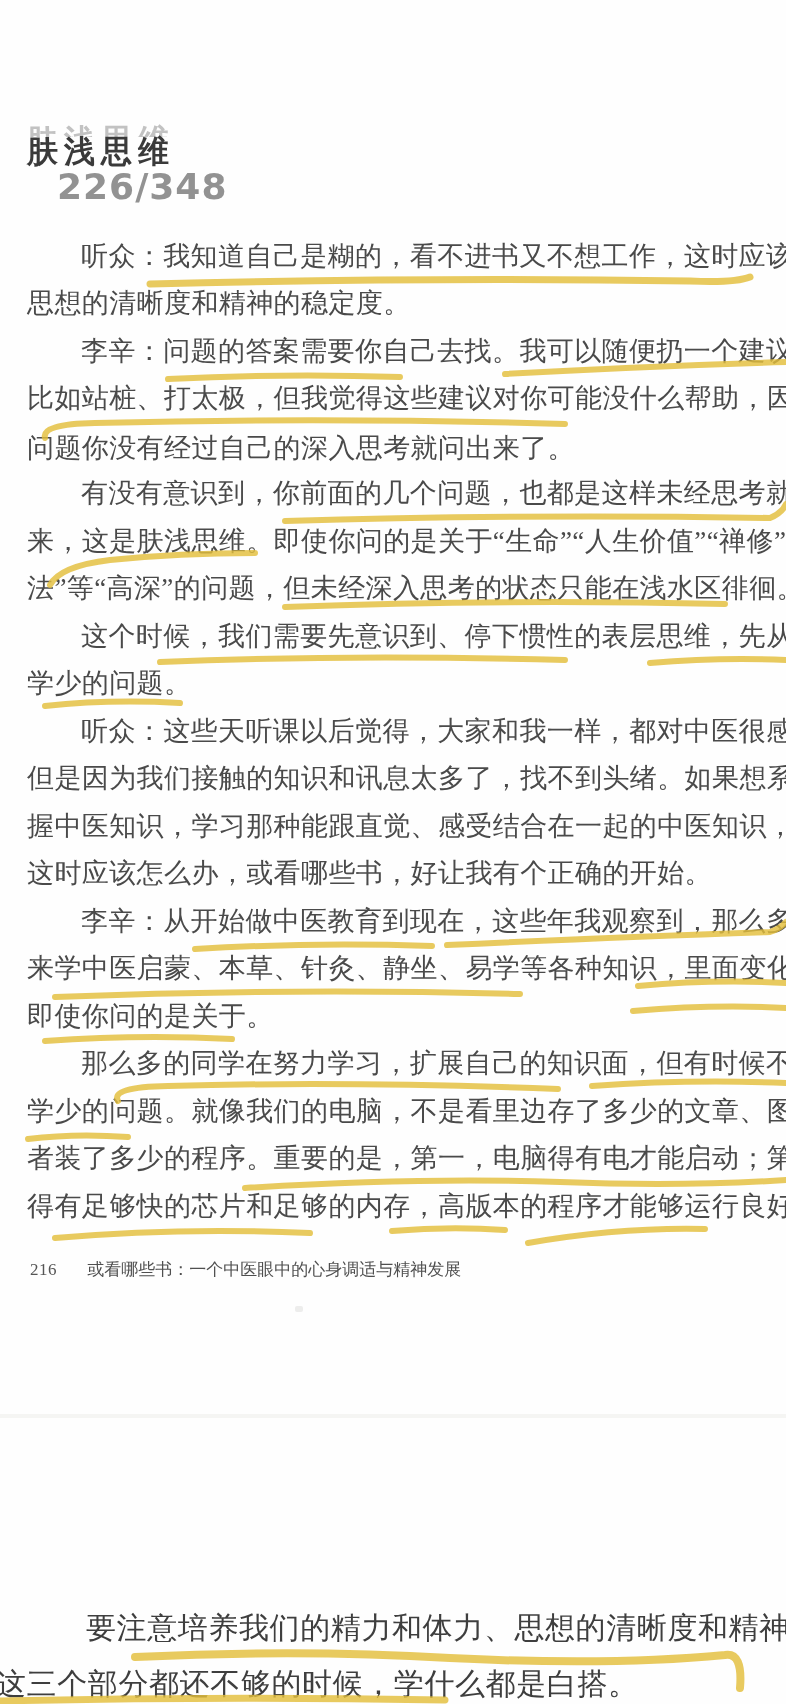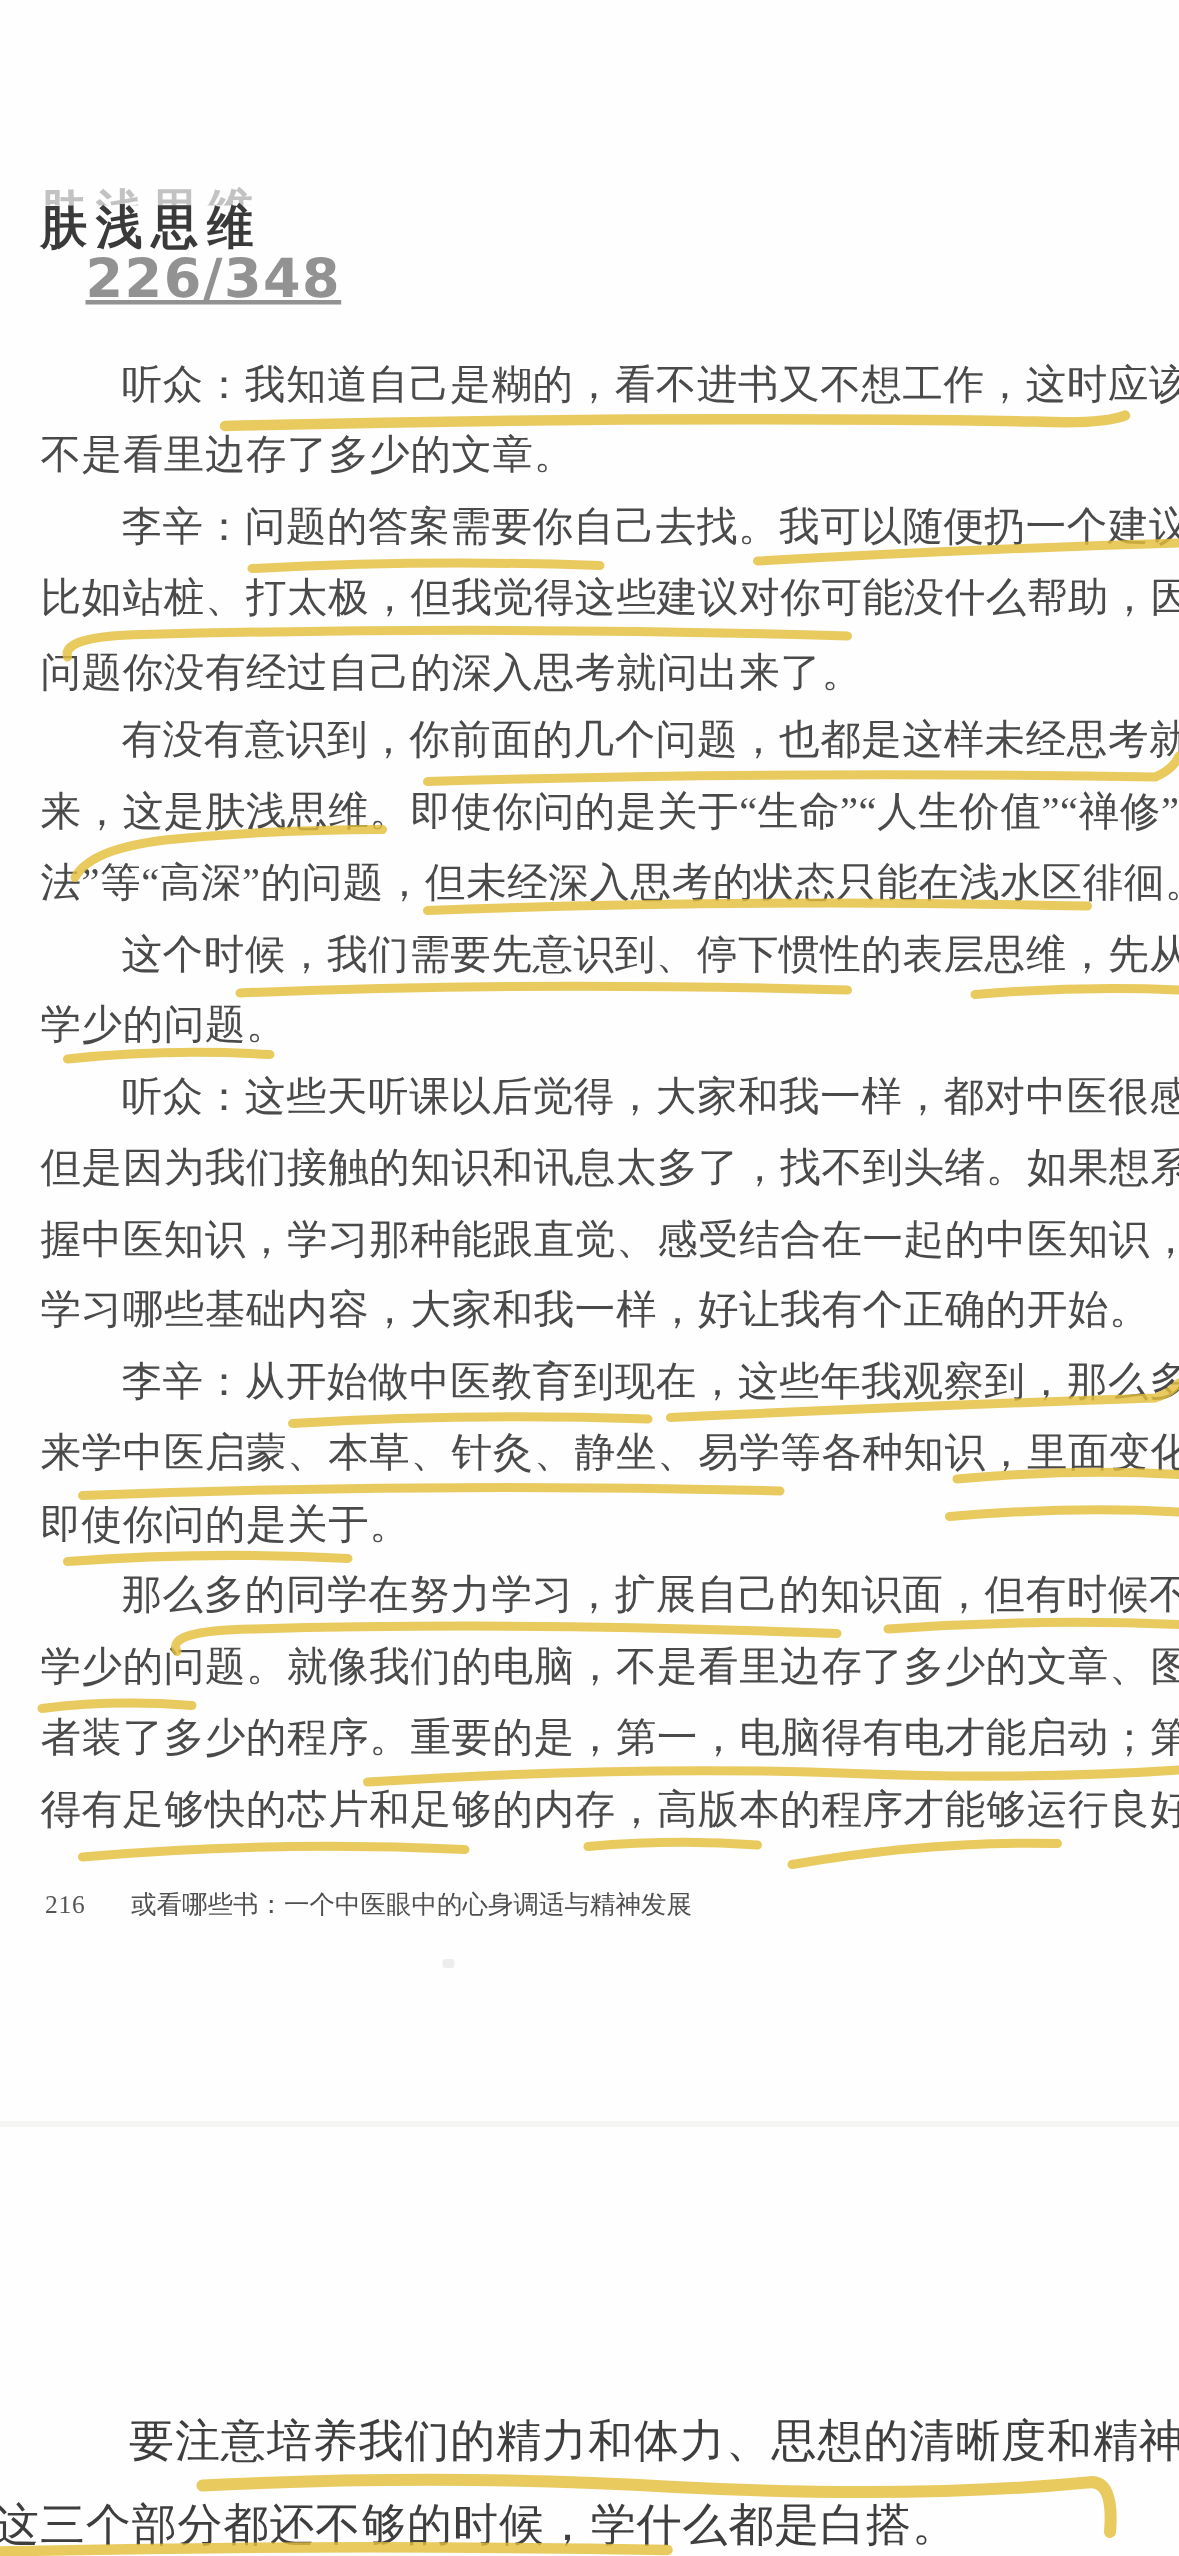--- a/index.html
+++ b/index.html
@@ -25,7 +25,7 @@
   .progress {
     position:absolute; left:57px; top:166px;
     font-family:"DejaVu Sans","Liberation Sans",sans-serif;
-    font-size:36px; font-weight:bold; color:#929292; letter-spacing:1px;text-decoration:underline;
+    font-size:36px; font-weight:bold; color:#929292; letter-spacing:1px;
   }
   
   .bline {

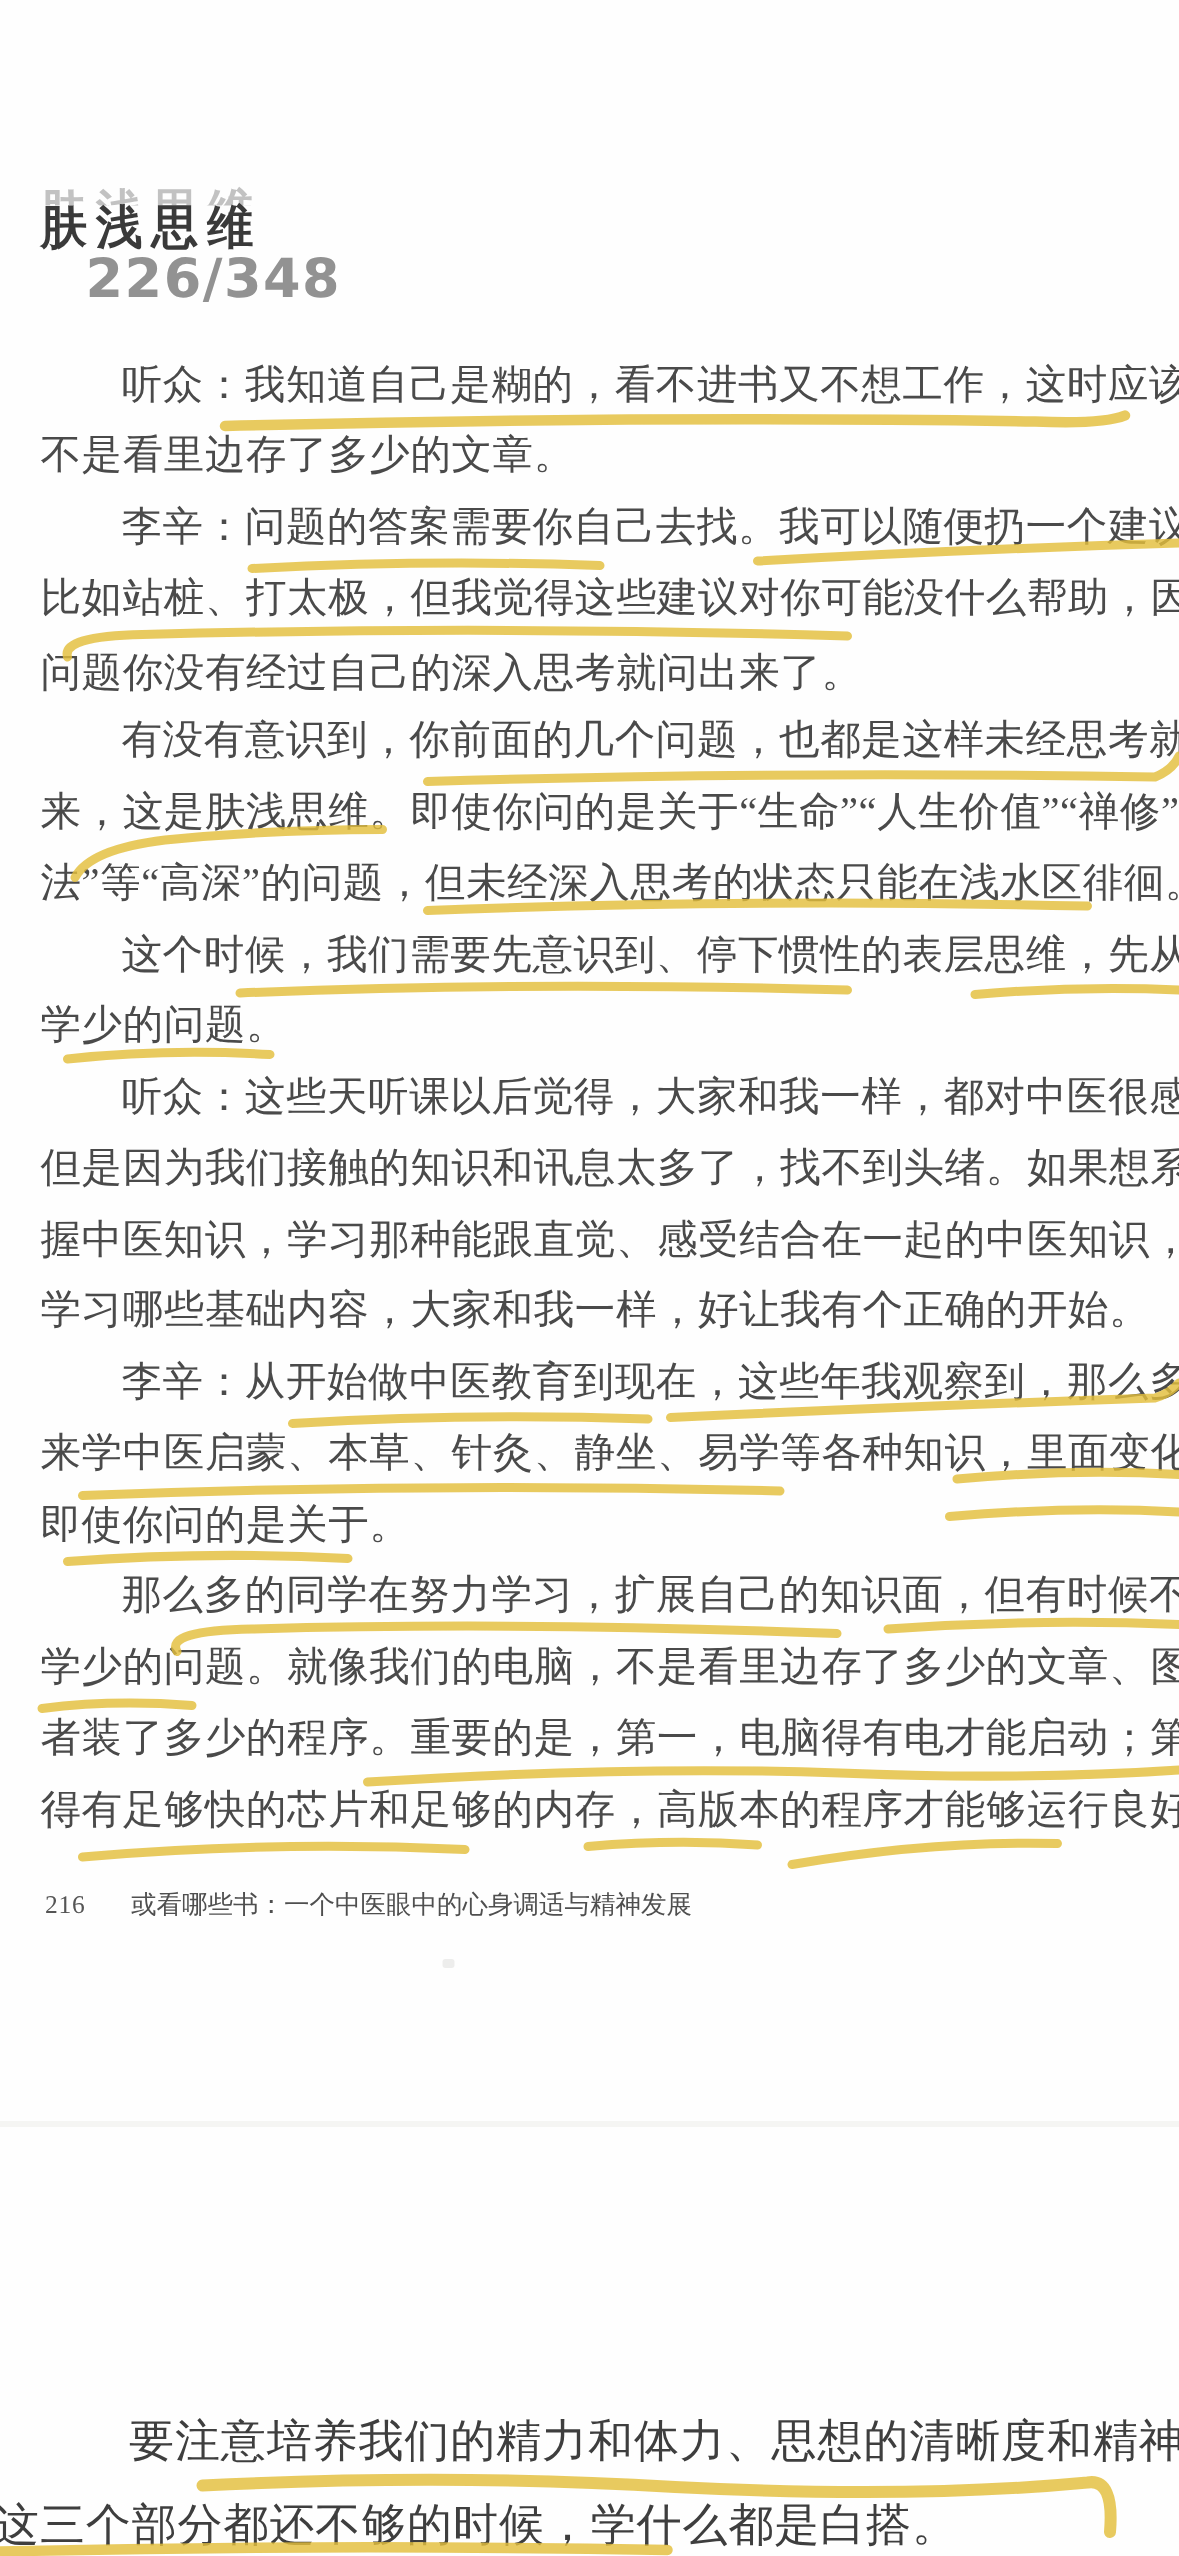--- a/index.html
+++ b/index.html
@@ -66,7 +66,7 @@
 <div class="progress">226/348</div>
 
 <div class="bline indent" style="top:240px">听众：我知道自己是糊的，看不进书又不想工作，这时应该怎么办?</div>
-<div class="bline" style="top:287px">不是看里边存了多少的文章。</div>
+<div class="bline" style="top:287px">思想的清晰度和精神的稳定度。</div>
 <div class="bline indent" style="top:335px">李辛：问题的答案需要你自己去找。我可以随便扔一个建议过来，</div>
 <div class="bline" style="top:382px">比如站桩、打太极，但我觉得这些建议对你可能没什么帮助，因为这个</div>
 <div class="bline" style="top:432px">问题你没有经过自己的深入思考就问出来了。</div>

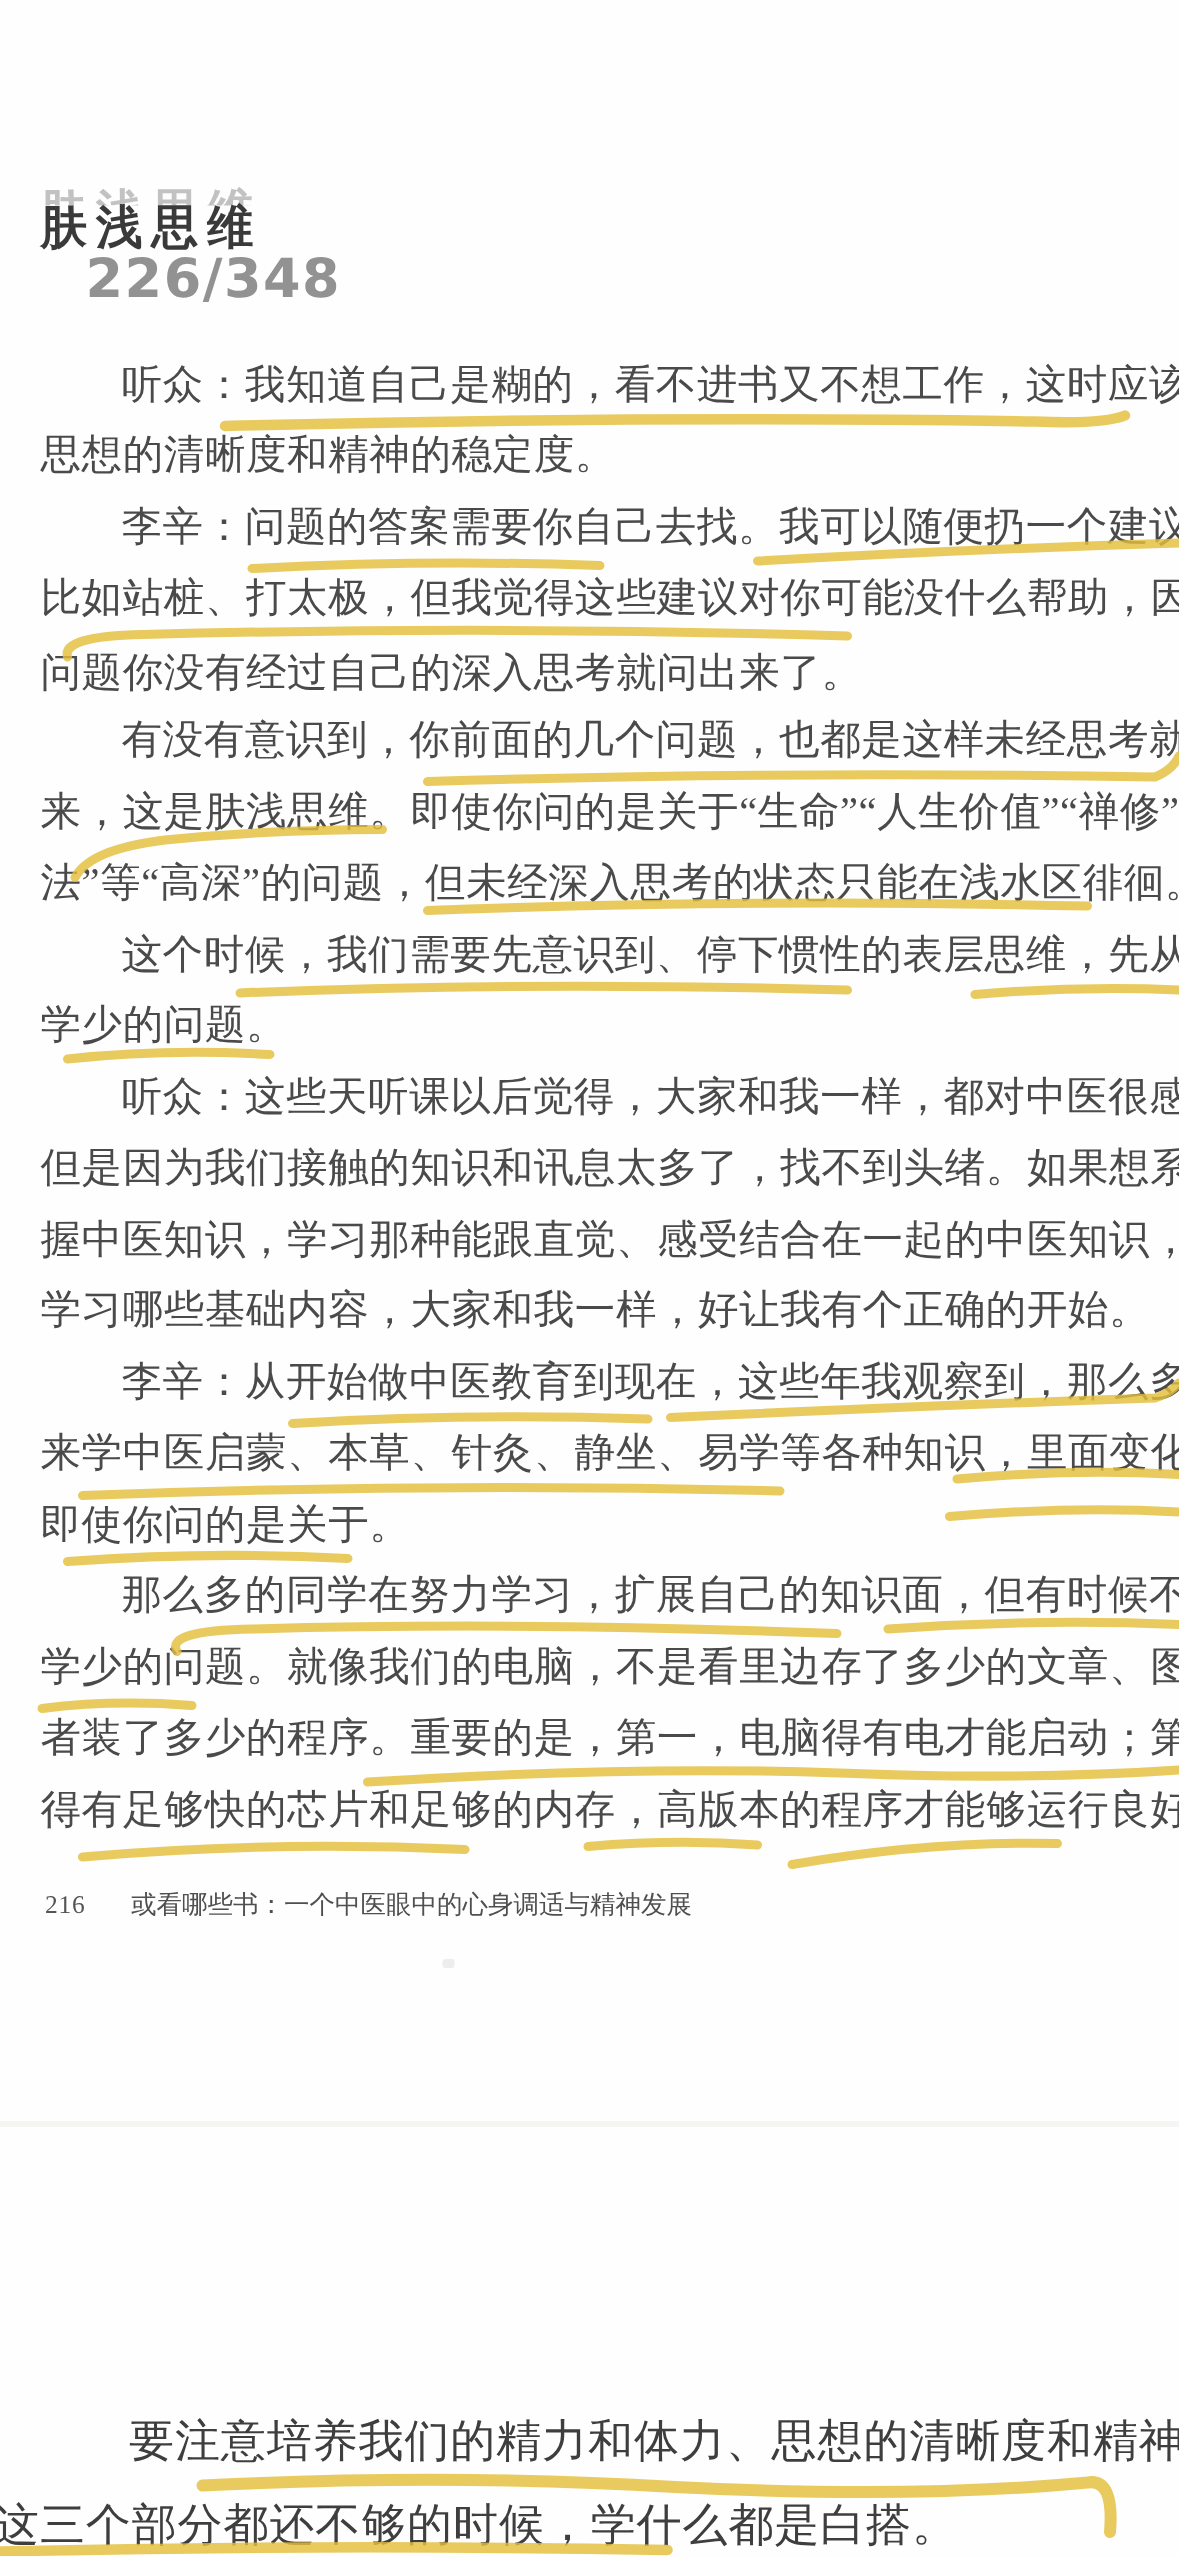--- a/index.html
+++ b/index.html
@@ -78,7 +78,7 @@
 <div class="bline indent" style="top:715px">听众：这些天听课以后觉得，大家和我一样，都对中医很感兴趣，</div>
 <div class="bline" style="top:762px">但是因为我们接触的知识和讯息太多了，找不到头绪。如果想系统地掌</div>
 <div class="bline" style="top:810px">握中医知识，学习那种能跟直觉、感受结合在一起的中医知识，我应该</div>
-<div class="bline" style="top:857px">学习哪些基础内容，大家和我一样，好让我有个正确的开始。</div>
+<div class="bline" style="top:857px">这时应该怎么办，或看哪些书，好让我有个正确的开始。</div>
 <div class="bline indent" style="top:905px">李辛：从开始做中医教育到现在，这些年我观察到，那么多的同学</div>
 <div class="bline" style="top:952px">来学中医启蒙、本草、针灸、静坐、易学等各种知识，里面变化最大的</div>
 <div class="bline" style="top:1000px">即使你问的是关于。</div>

